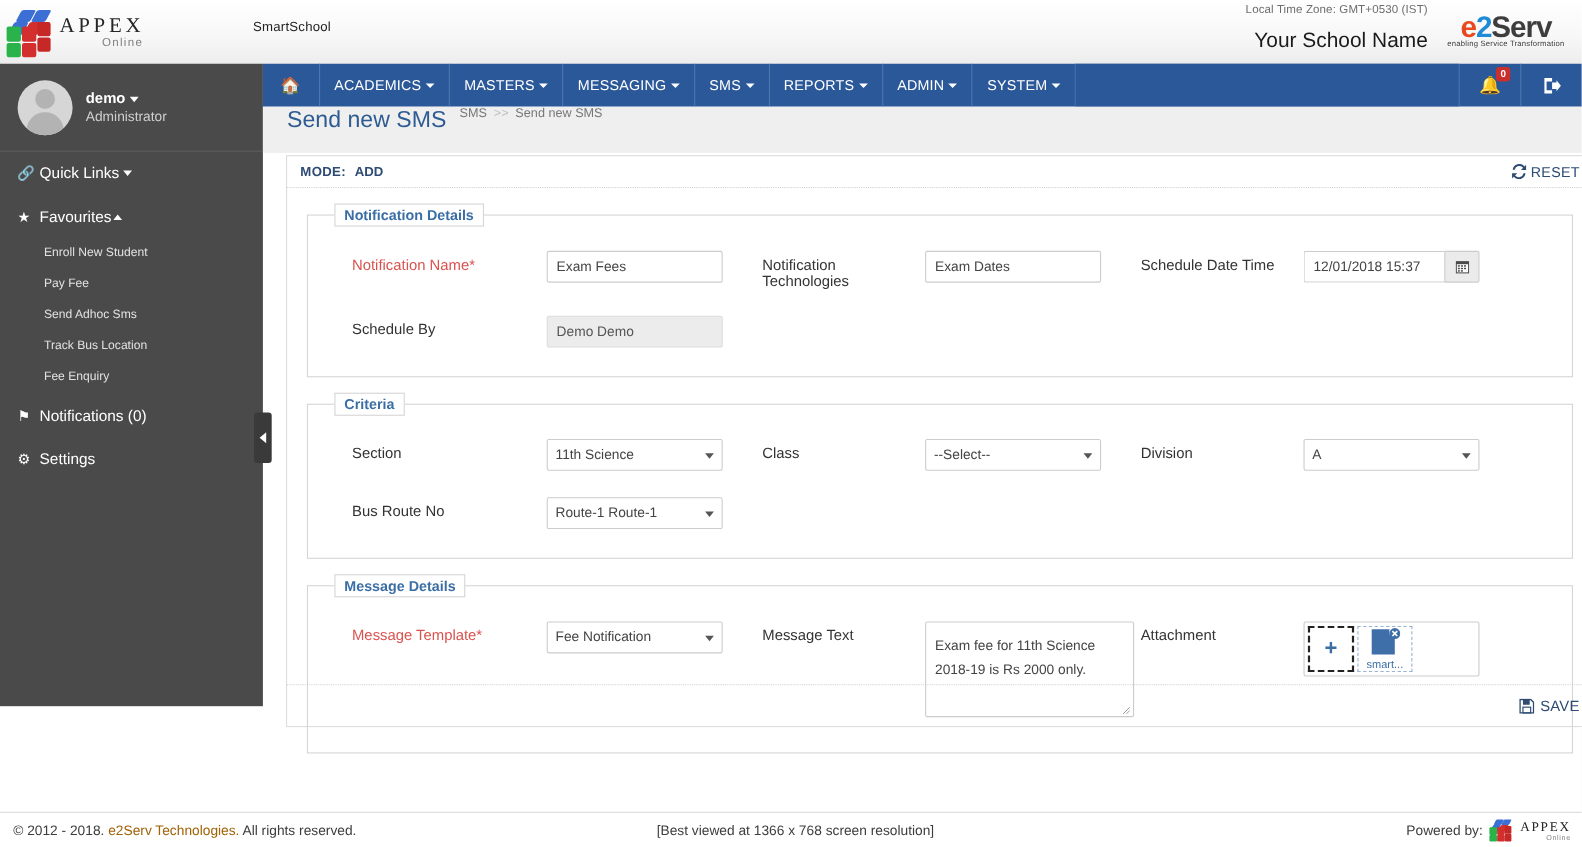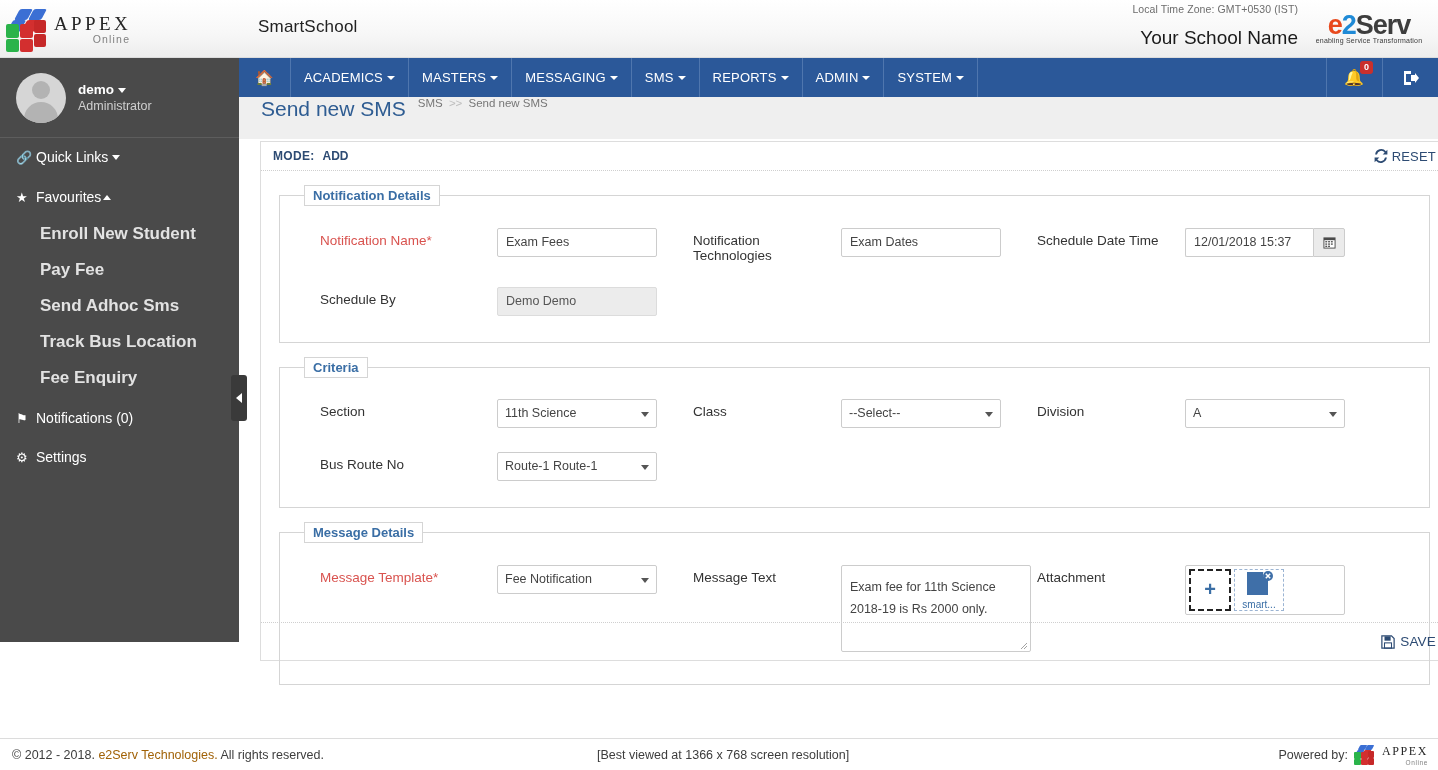--- a/index.html
+++ b/index.html
@@ -39,7 +39,7 @@
   }
   .app-title {
     position: absolute; left: 230px; top: 17px;
-    font-size: 17px; color: #222; letter-spacing: .2px; margin-left: 28px;
+    font-size: 12px; color: #222; letter-spacing: .2px;
   }
   .tz {
     position: absolute; right: 140px; top: 3px;

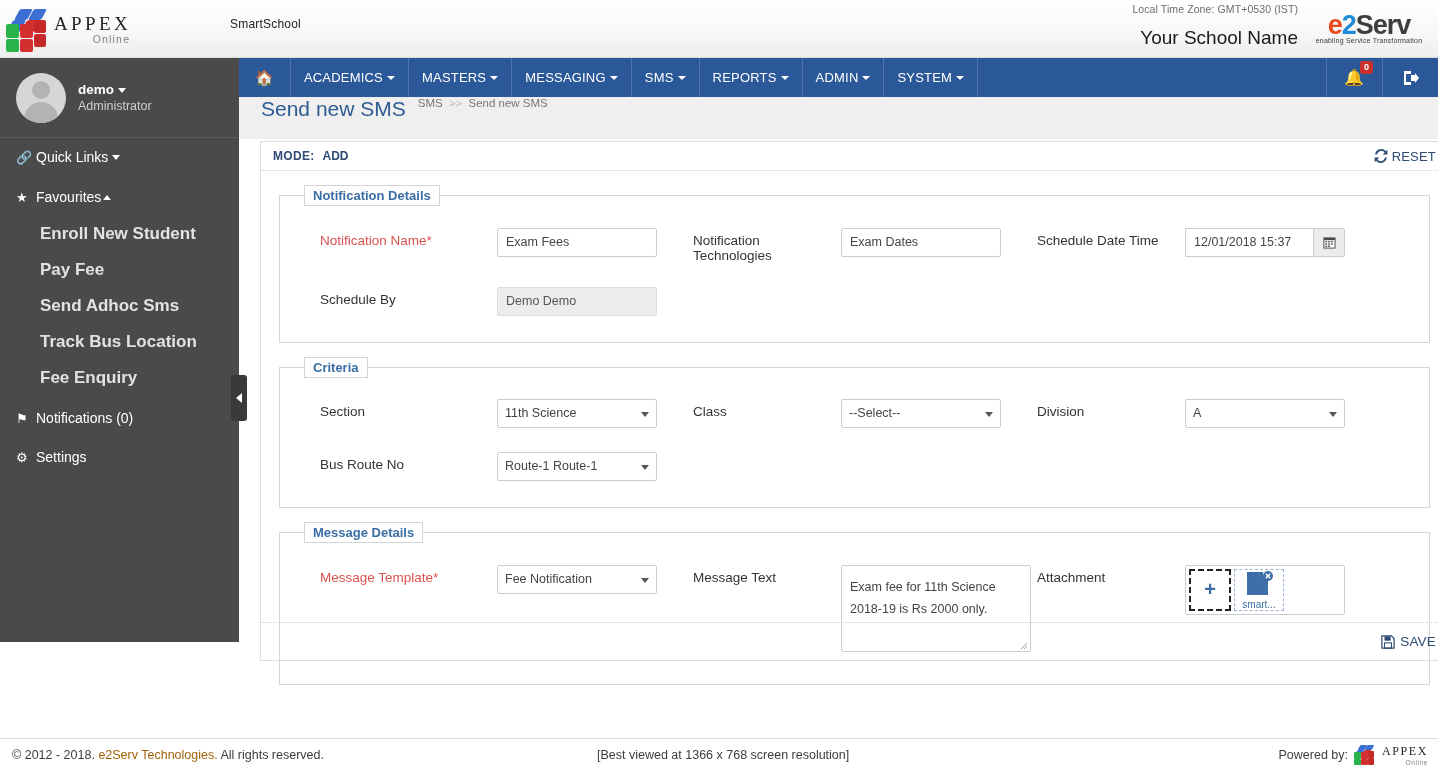--- a/index.html
+++ b/index.html
@@ -104,7 +104,7 @@
   }
   .nav-row .ico { width: 20px; display: inline-block; font-size: 13px; color: #ffffff; }
   .sub-item {
-    padding: 8px 0 8px 40px; color: #e2e2e2; font-size: 17px; cursor: pointer; font-weight: bold;
+    padding: 8px 0 8px 40px; color: #e2e2e2; font-size: 11px; cursor: pointer;
   }
   .sb-collapse {
     position: absolute; right: -8px; top: 317px; width: 16px; height: 46px;

